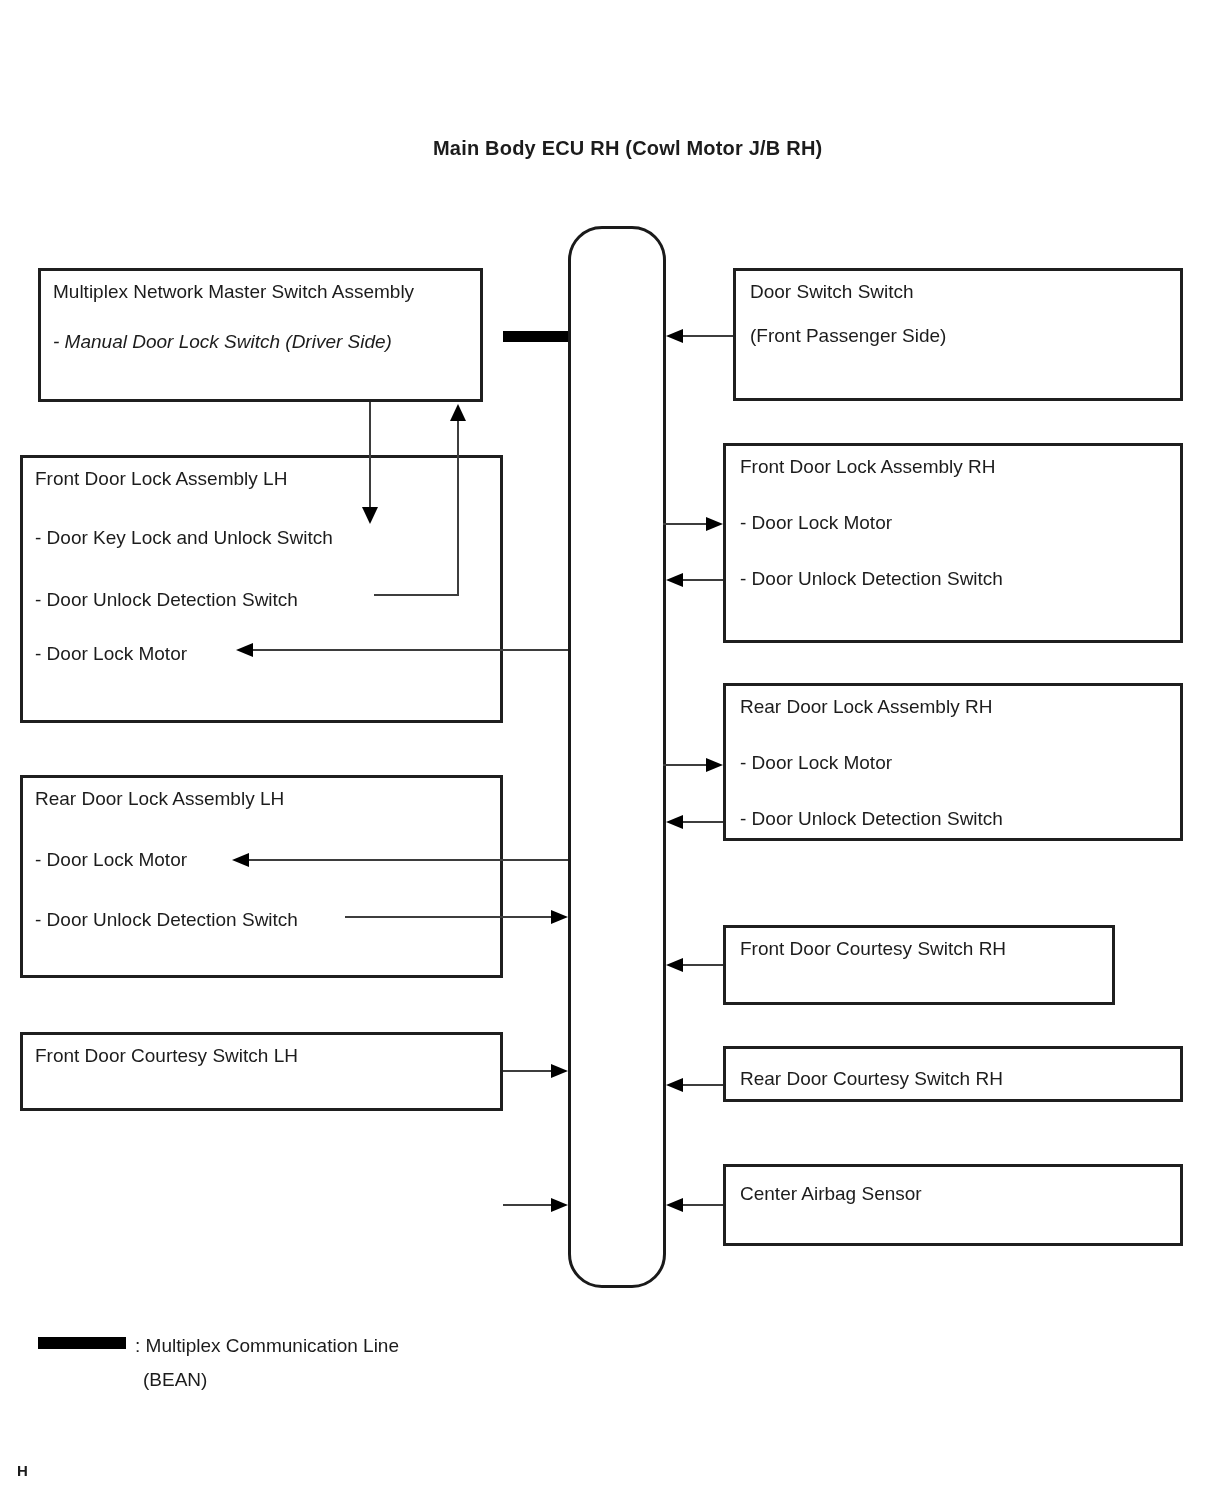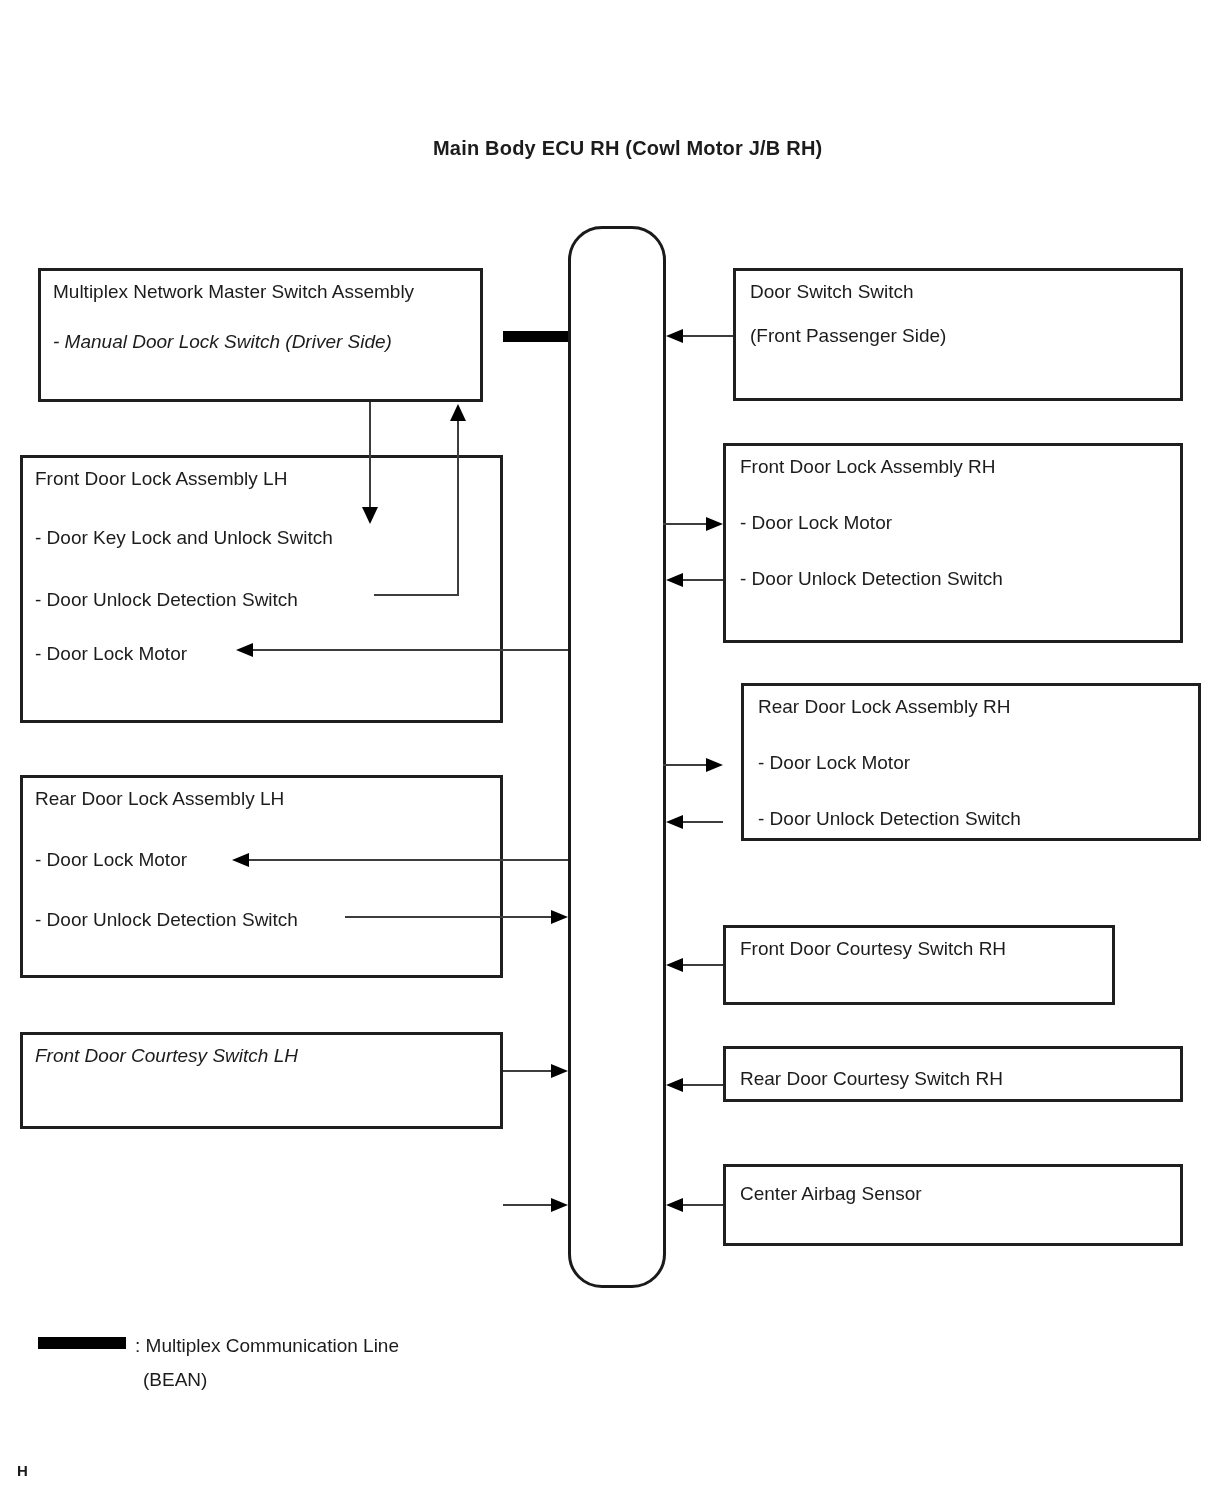--- a/index.html
+++ b/index.html
@@ -83,7 +83,7 @@
     </div>
   </div>
 
-  <div class="nbox rbox" style="left:723px;top:683px;width:460px;height:158px;margin-left:18px;">
+  <div class="nbox rbox" style="left:723px;top:683px;width:460px;height:158px;">
     <div class="pad">
       <div class="bt">Rear Door Lock Assembly RH</div>
       <div class="item" style="margin-top:33px;">- Door Lock Motor</div>

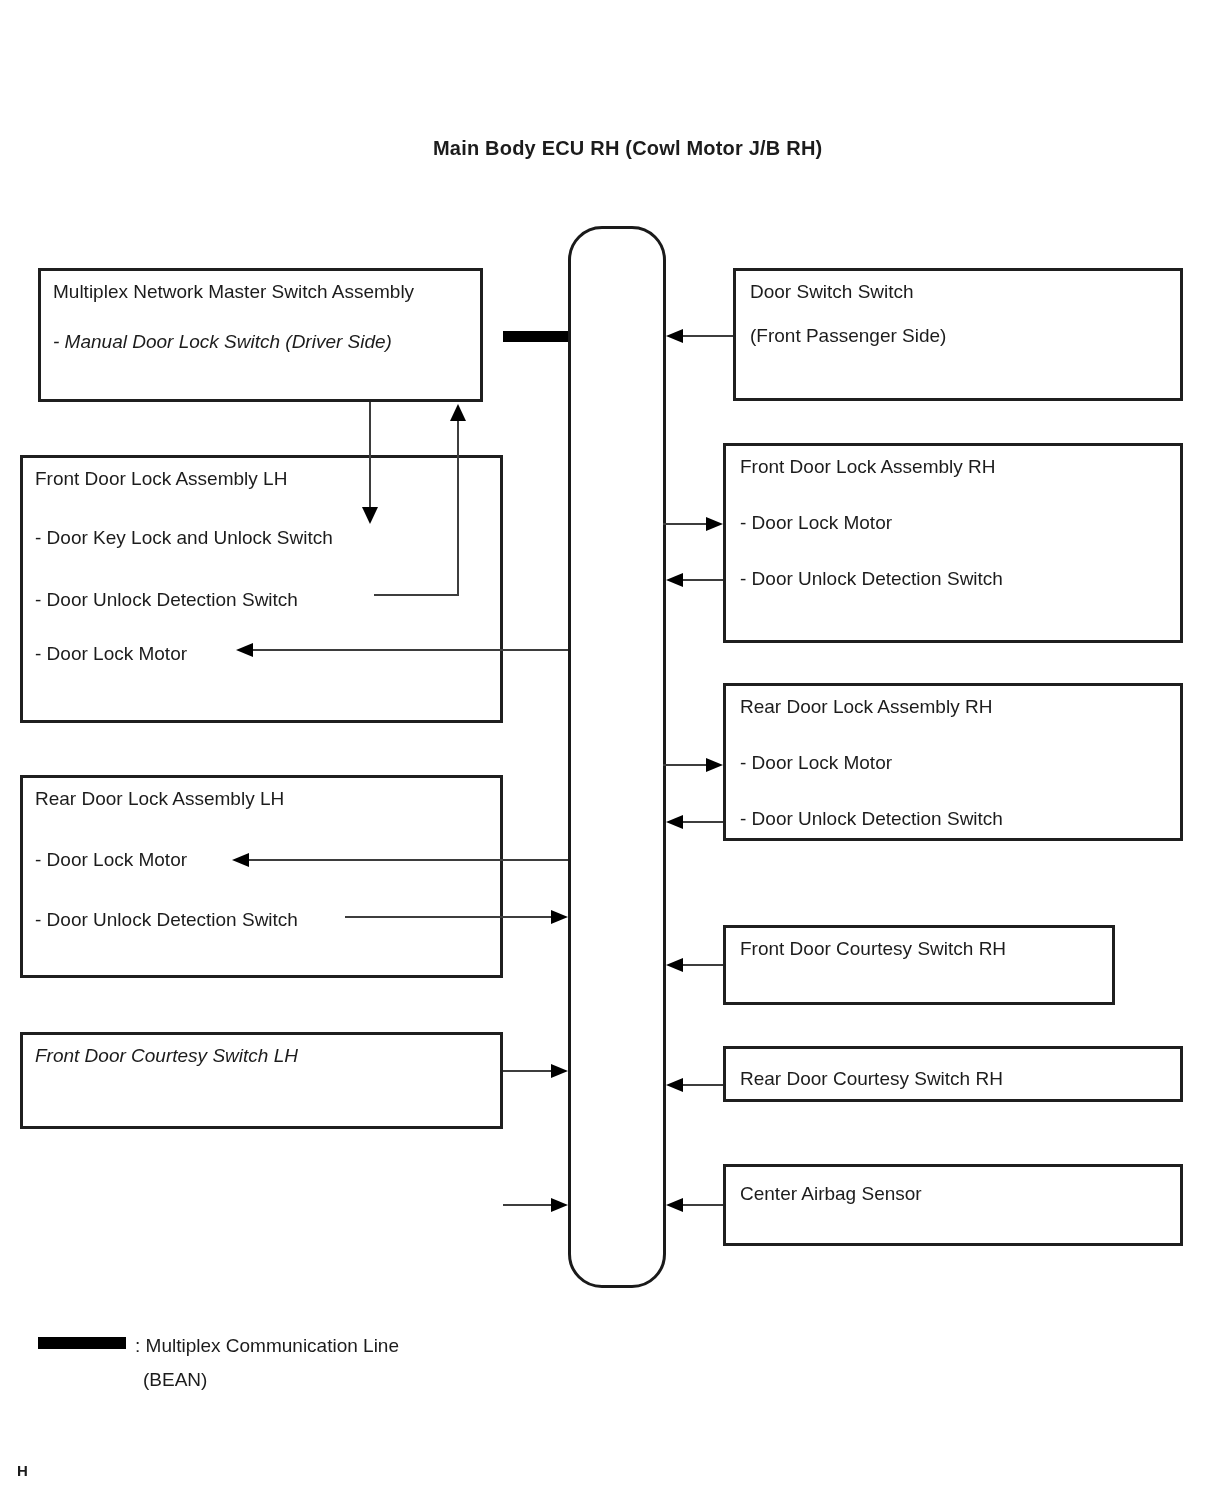--- a/index.html
+++ b/index.html
@@ -61,7 +61,7 @@
     </div>
   </div>
 
-  <div class="nbox" style="left:20px;top:1032px;width:483px;height:97px;font-style:italic;">
+  <div class="nbox" style="left:20px;top:1032px;width:483px;height:79px;">
     <div class="pad">
       <div class="bt">Front Door Courtesy Switch LH</div>
     </div>

